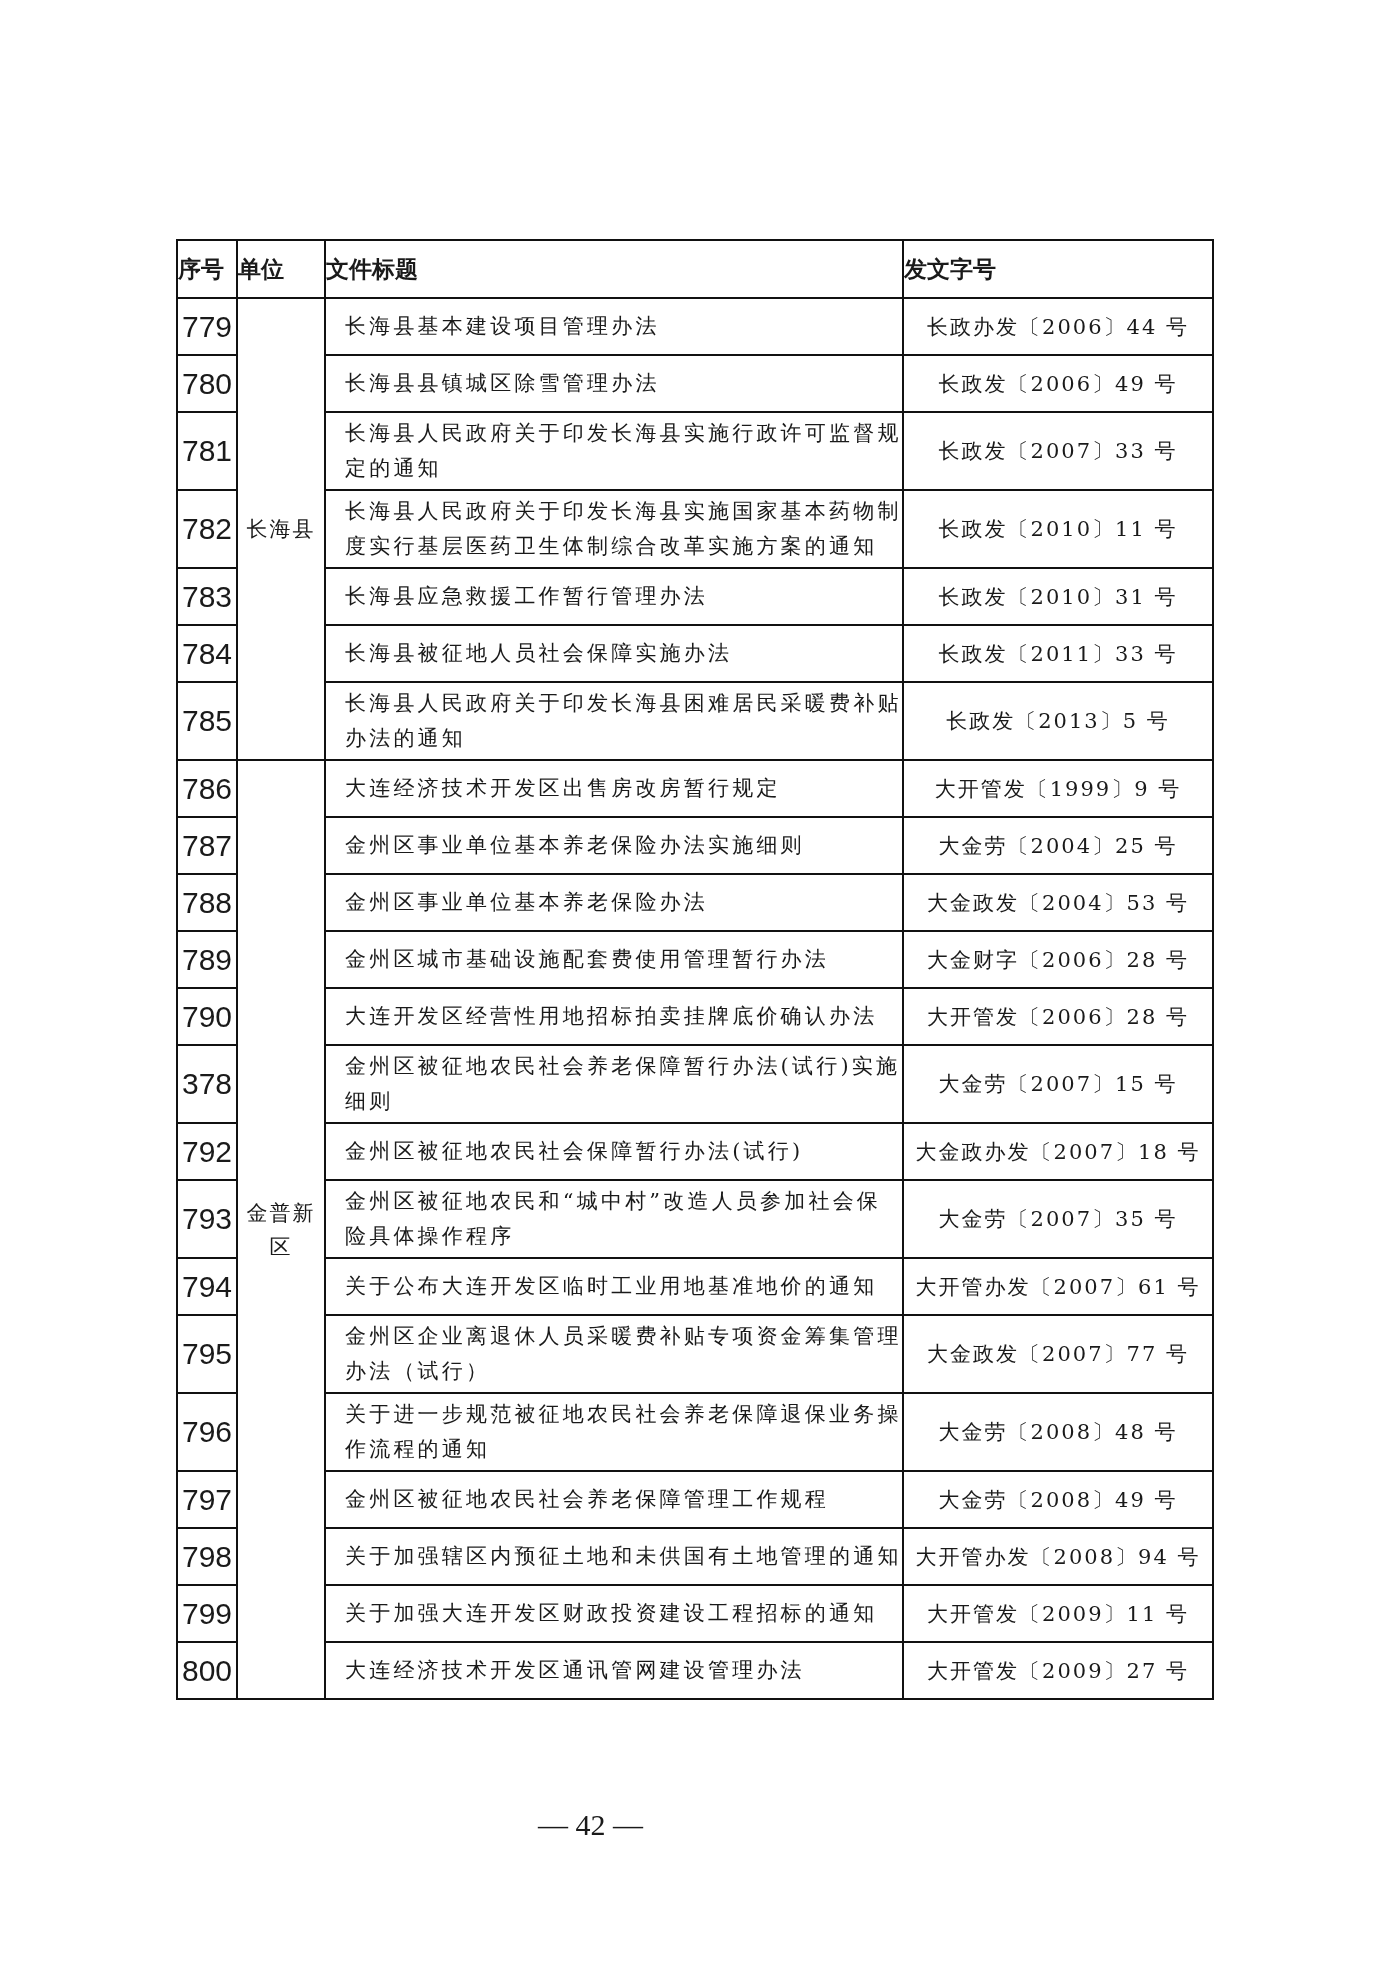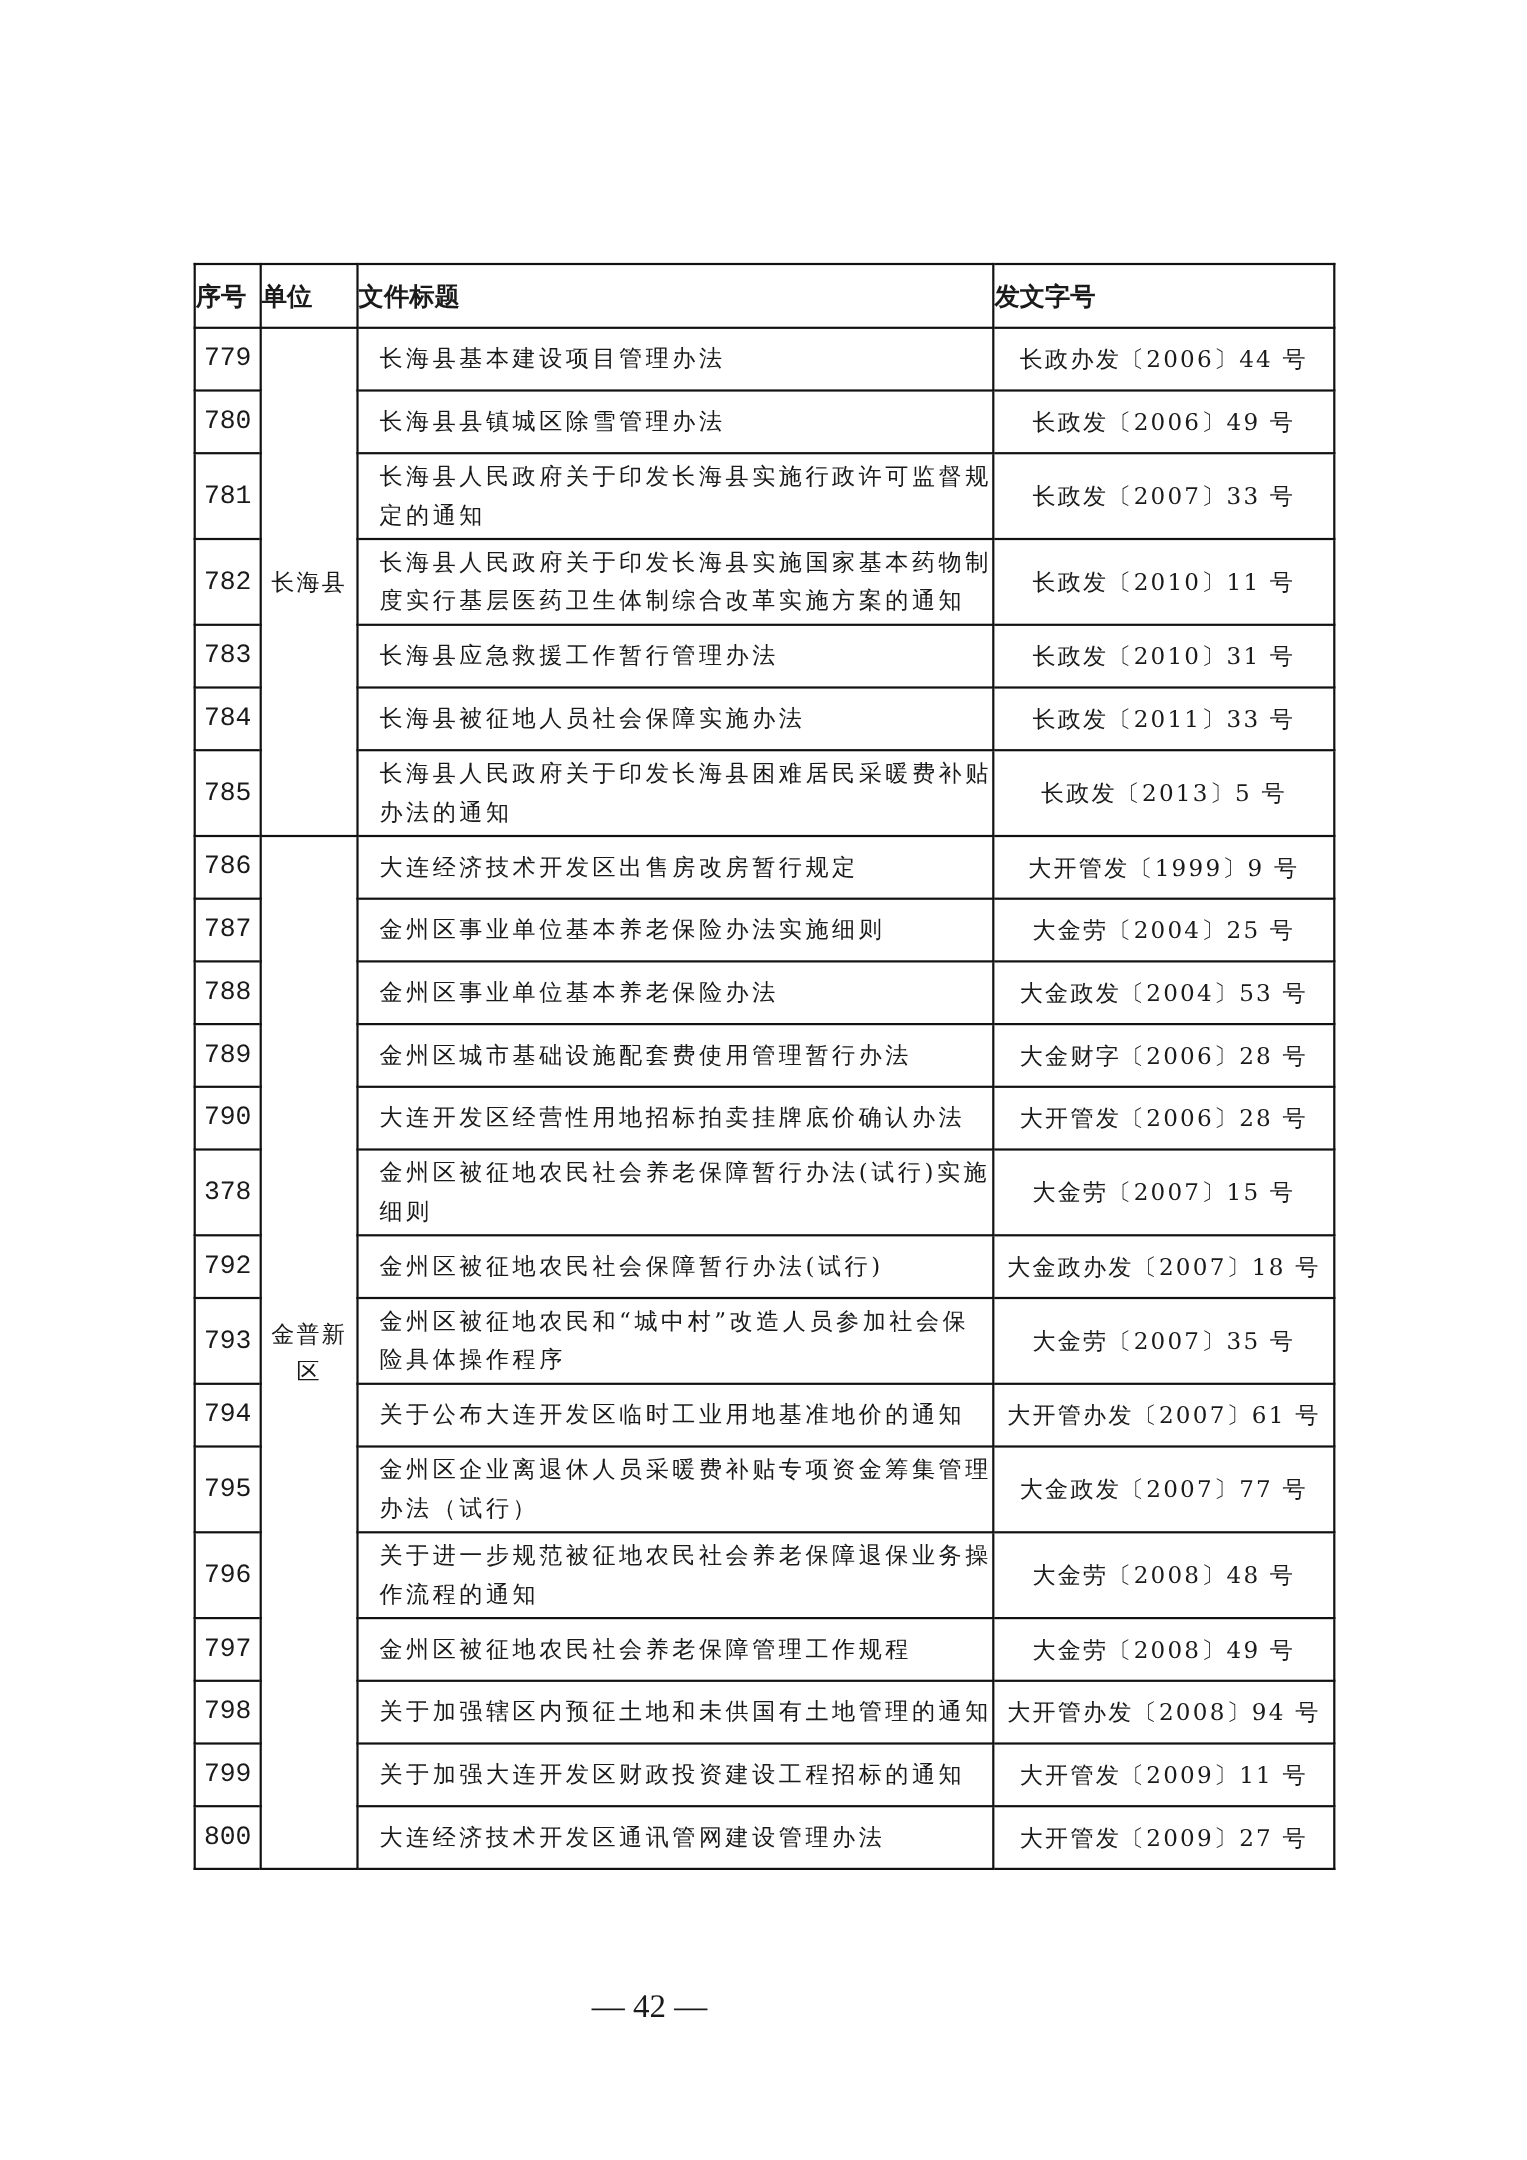--- a/index.html
+++ b/index.html
@@ -12,7 +12,7 @@
                    font-weight: bold; font-size: 23px; text-align: left; }
   col.c-seq { width: 60px; } col.c-unit { width: 88px; }
   col.c-title { width: 578px; } col.c-doc { width: 310px; }
-  td.seq { font-family: Liberation Mono, monospace; font-size: 24px; text-align: center; }
+  td.seq { font-family: Liberation Sans, sans-serif; font-size: 30px; text-align: center; }
   td.unit { font-size: 21px; text-align: center; vertical-align: middle; line-height: 34px; letter-spacing: 2px; }
   td.title { font-size: 21px; letter-spacing: 3.2px; padding-left: 19px; line-height: 35px; }
   td.doc { font-size: 21px; text-align: center; letter-spacing: 2px; }

